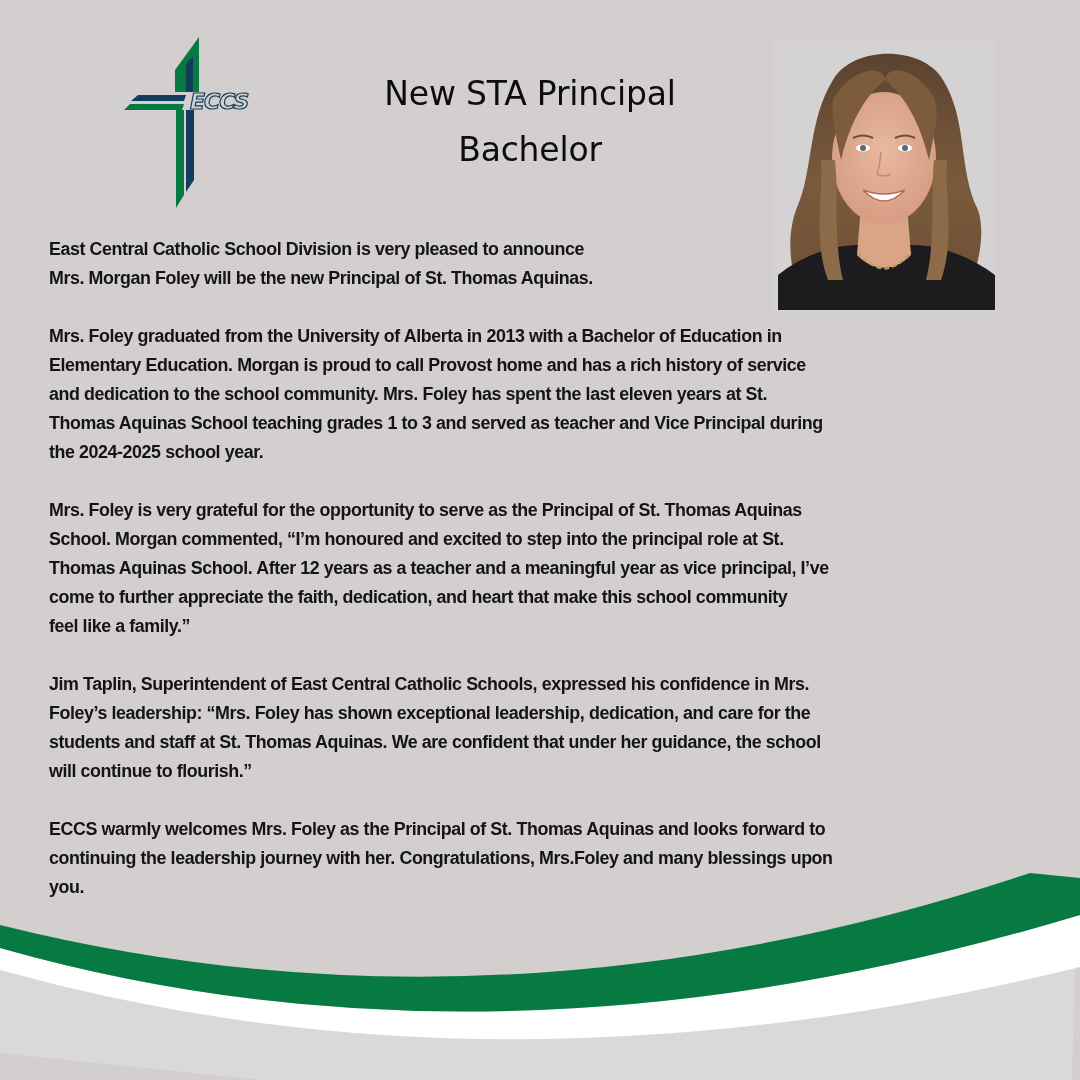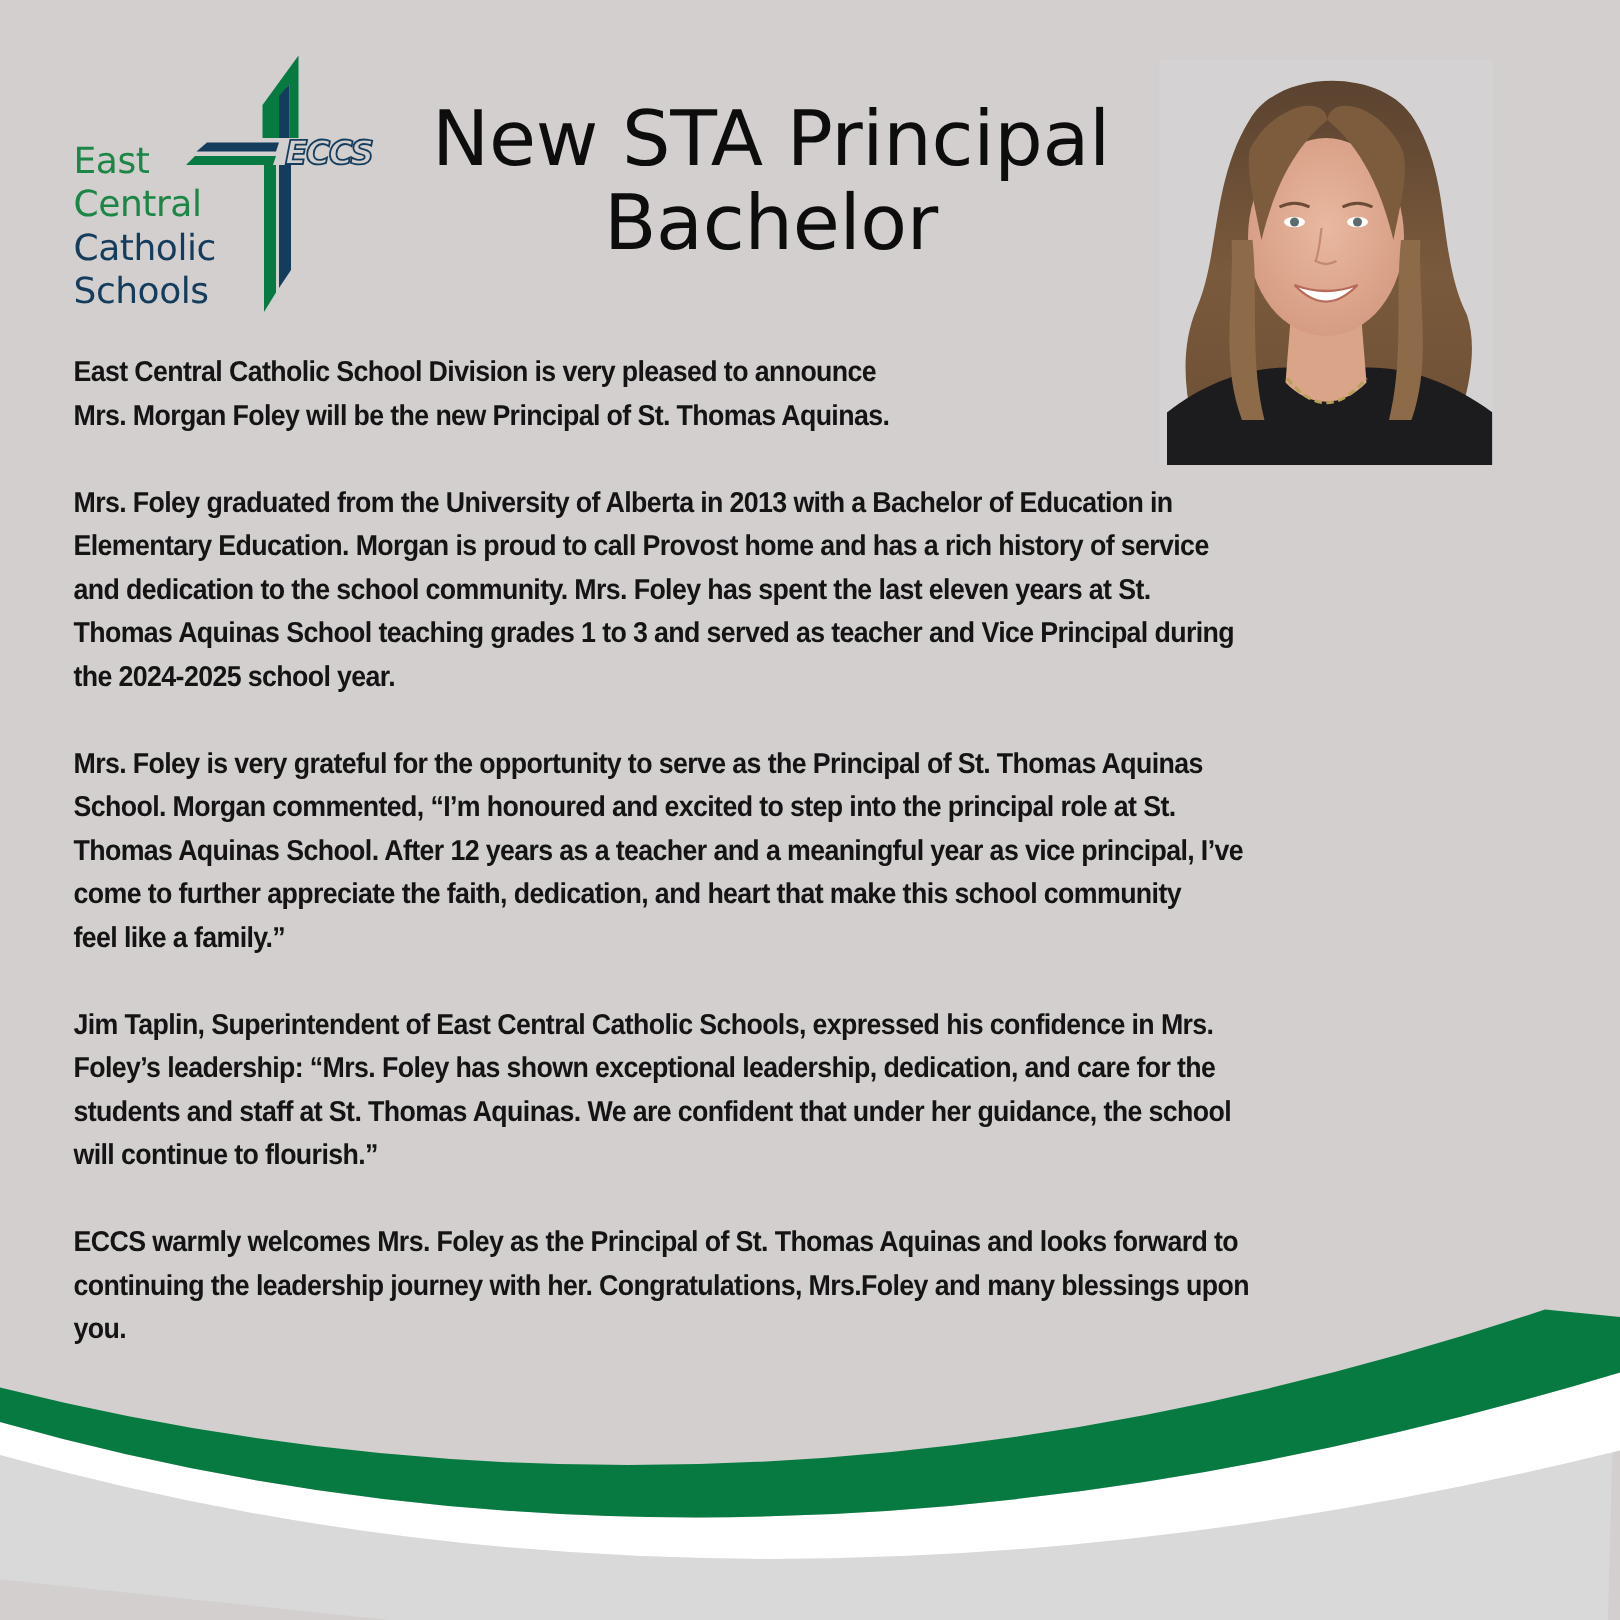--- a/index.html
+++ b/index.html
@@ -126,12 +126,6 @@
 
       <text x="150" y="79" font-family="DejaVu Sans, sans-serif" font-size="22" font-style="italic" font-weight="700" fill="none" stroke="#143c5c" stroke-width="1.2" letter-spacing="-1">ECCS</text>
     </svg>
-    <div class="logo-text">
-      <span class="line green">East</span>
-      <span class="line green">Central</span>
-      <span class="line navy">Catholic</span>
-      <span class="line navy">Schools</span>
-    </div>
   </div>
 
   <h1 class="title" style="margin:0;">

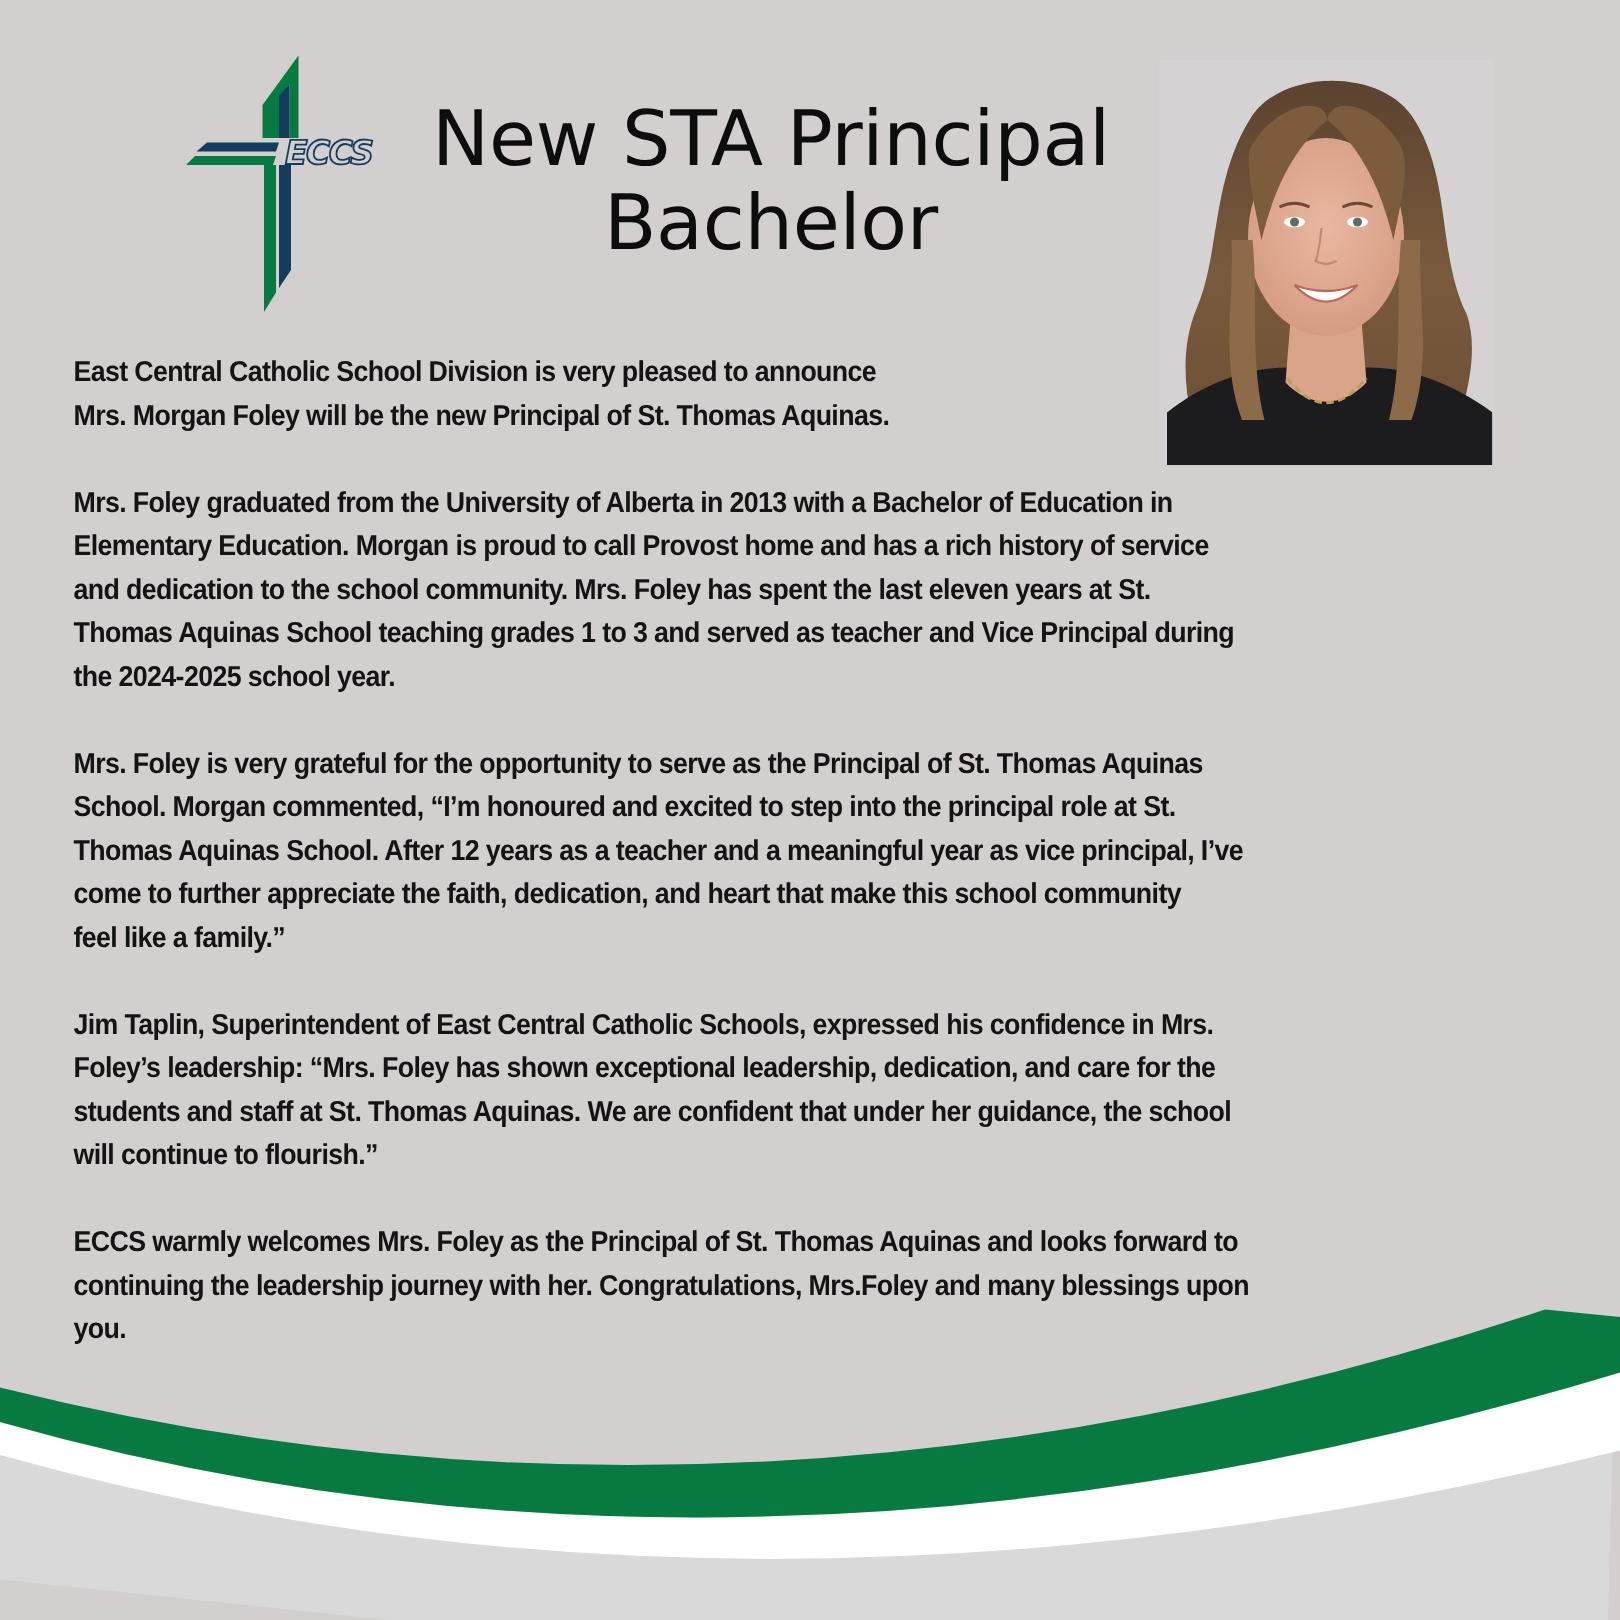--- a/index.html
+++ b/index.html
@@ -52,12 +52,12 @@
     
     .title {
       position: absolute;
-      left: 284px;
+      left: 300px;
       top: 66px;
       width: 460px;
       text-align: center;
       font-family: "DejaVu Sans", sans-serif;
-      font-size: 51px;
+      font-size: 33px;
       line-height: 56px;
       font-weight: 400;
       color: #0d0d0d;

